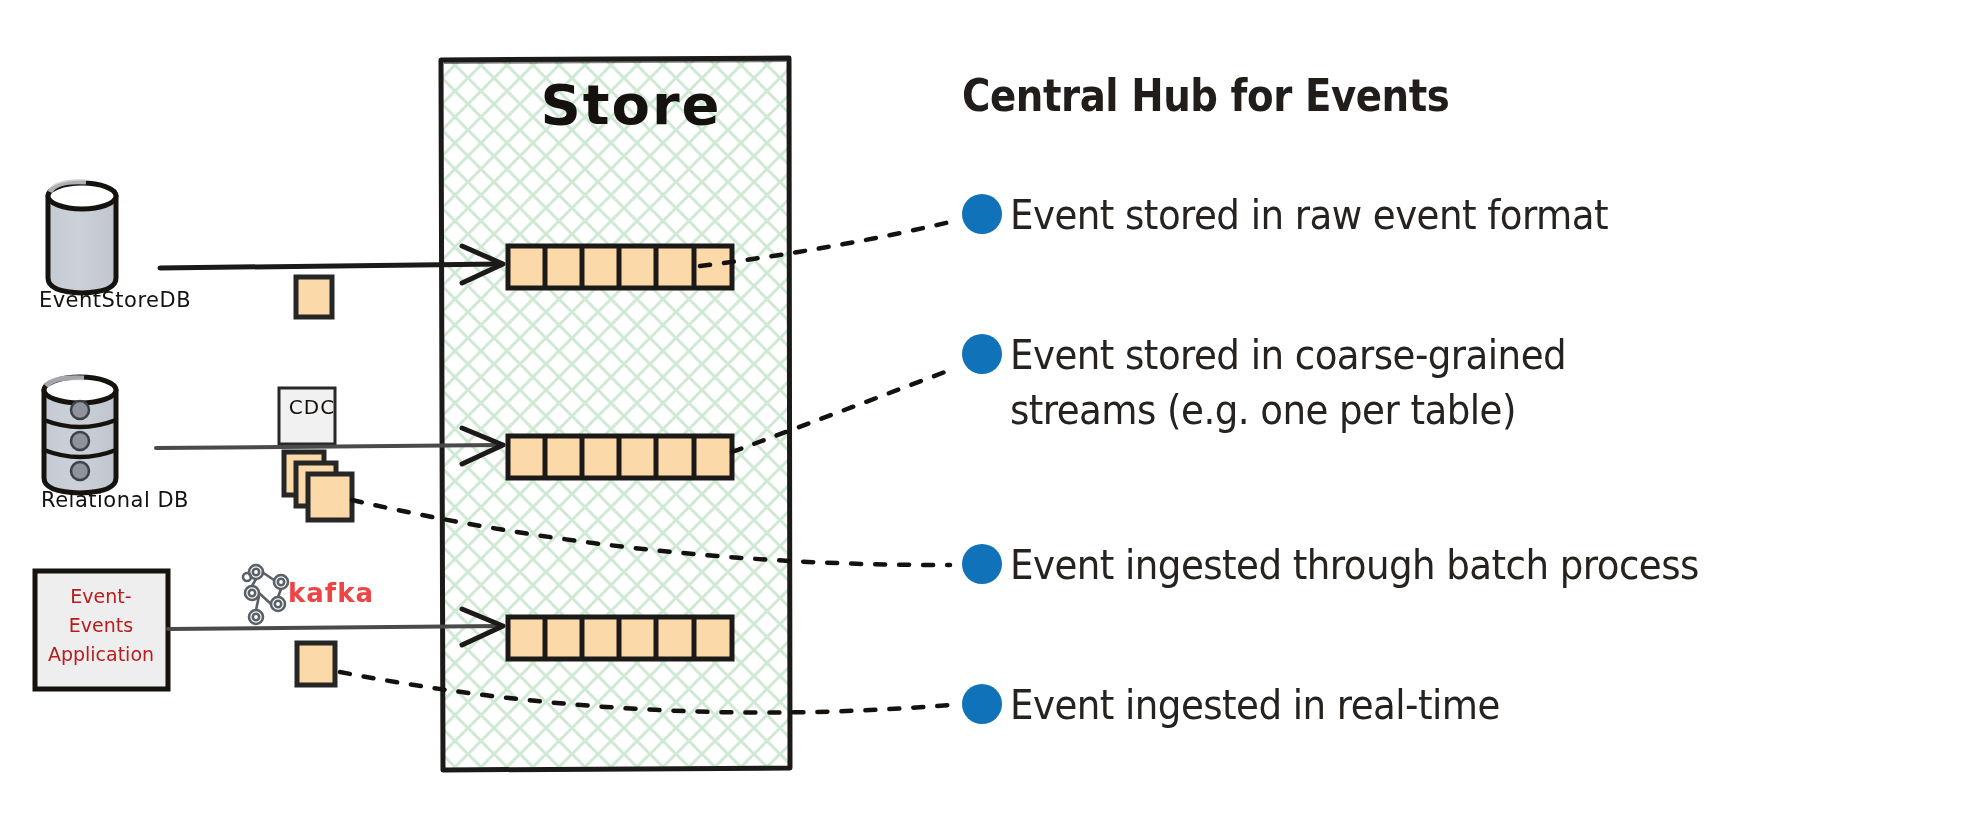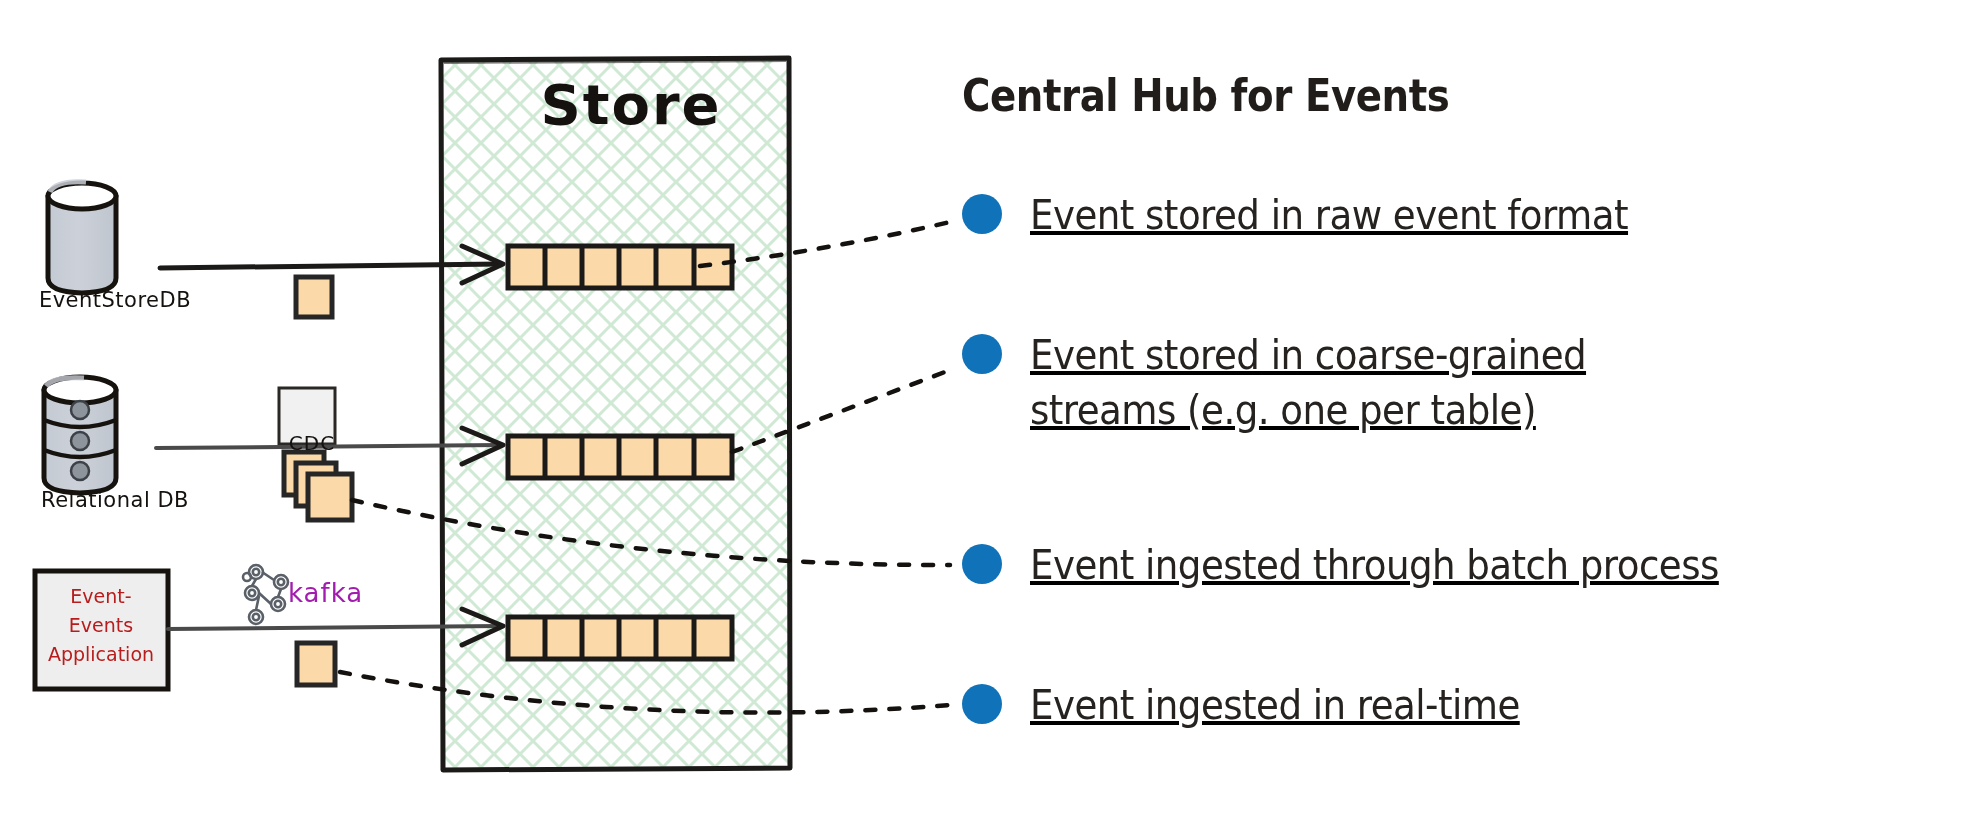--- a/index.html
+++ b/index.html
@@ -118,8 +118,7 @@
     position: absolute;
     display: flex;
     align-items: flex-start;
-    gap: 28px;
-    text-decoration: underline;
+    gap: 8px;
   }
   .dot {
     flex: 0 0 auto;

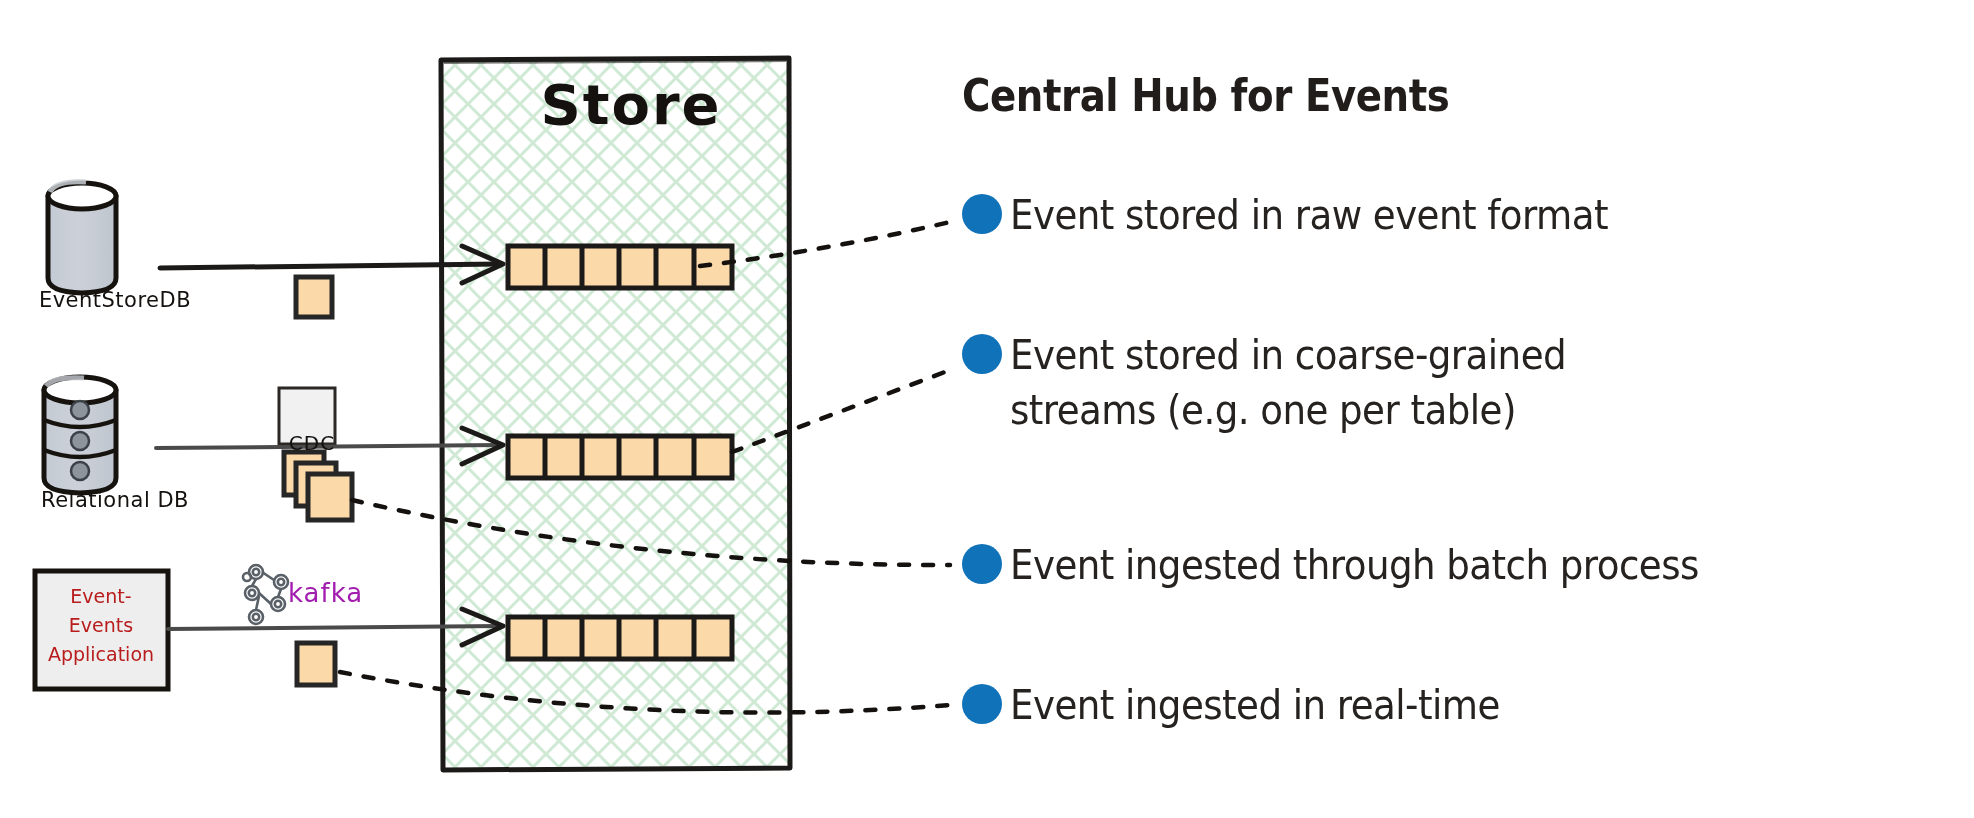--- a/index.html
+++ b/index.html
@@ -72,7 +72,6 @@
     font-size: 20px;
     color: #14110f;
     letter-spacing: 1px;
-    margin-top: 36px;
   }
 
   #kafka-label {

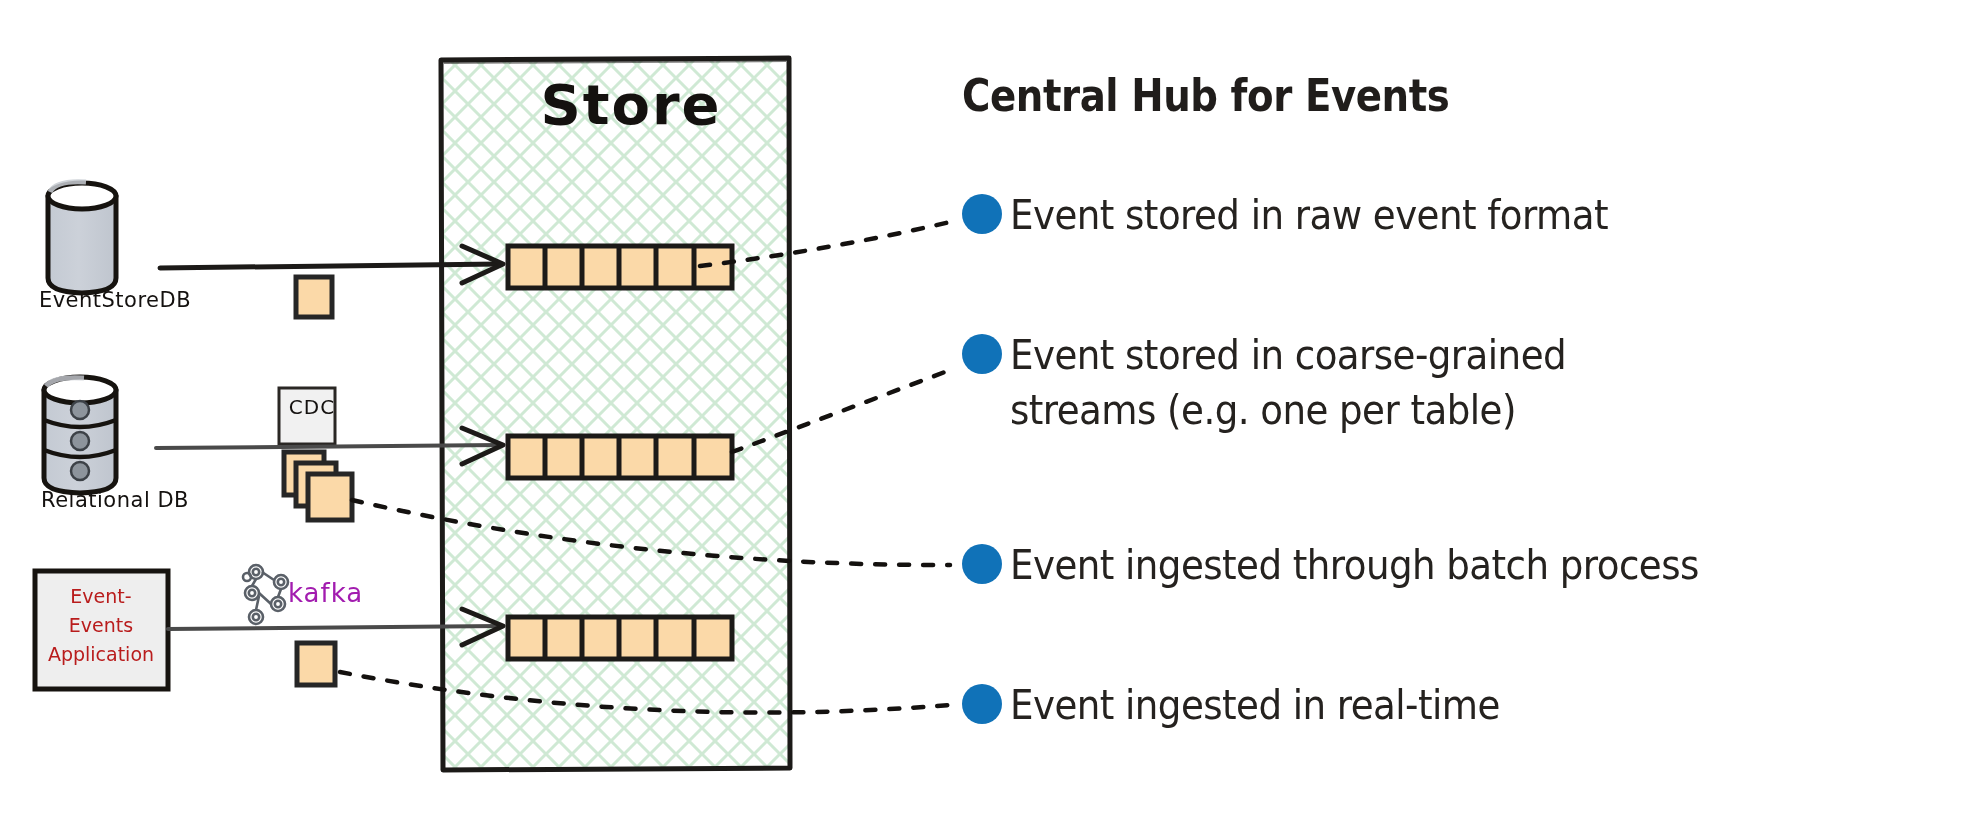--- a/index.html
+++ b/index.html
@@ -78,8 +78,9 @@
     left: 288px;
     top: 578px;
     font-size: 26px;
-    color: #a21caf;
+    color: #ef4444;
     letter-spacing: 1px;
+    font-weight: bold;
   }
 
   #eda-box-text {

